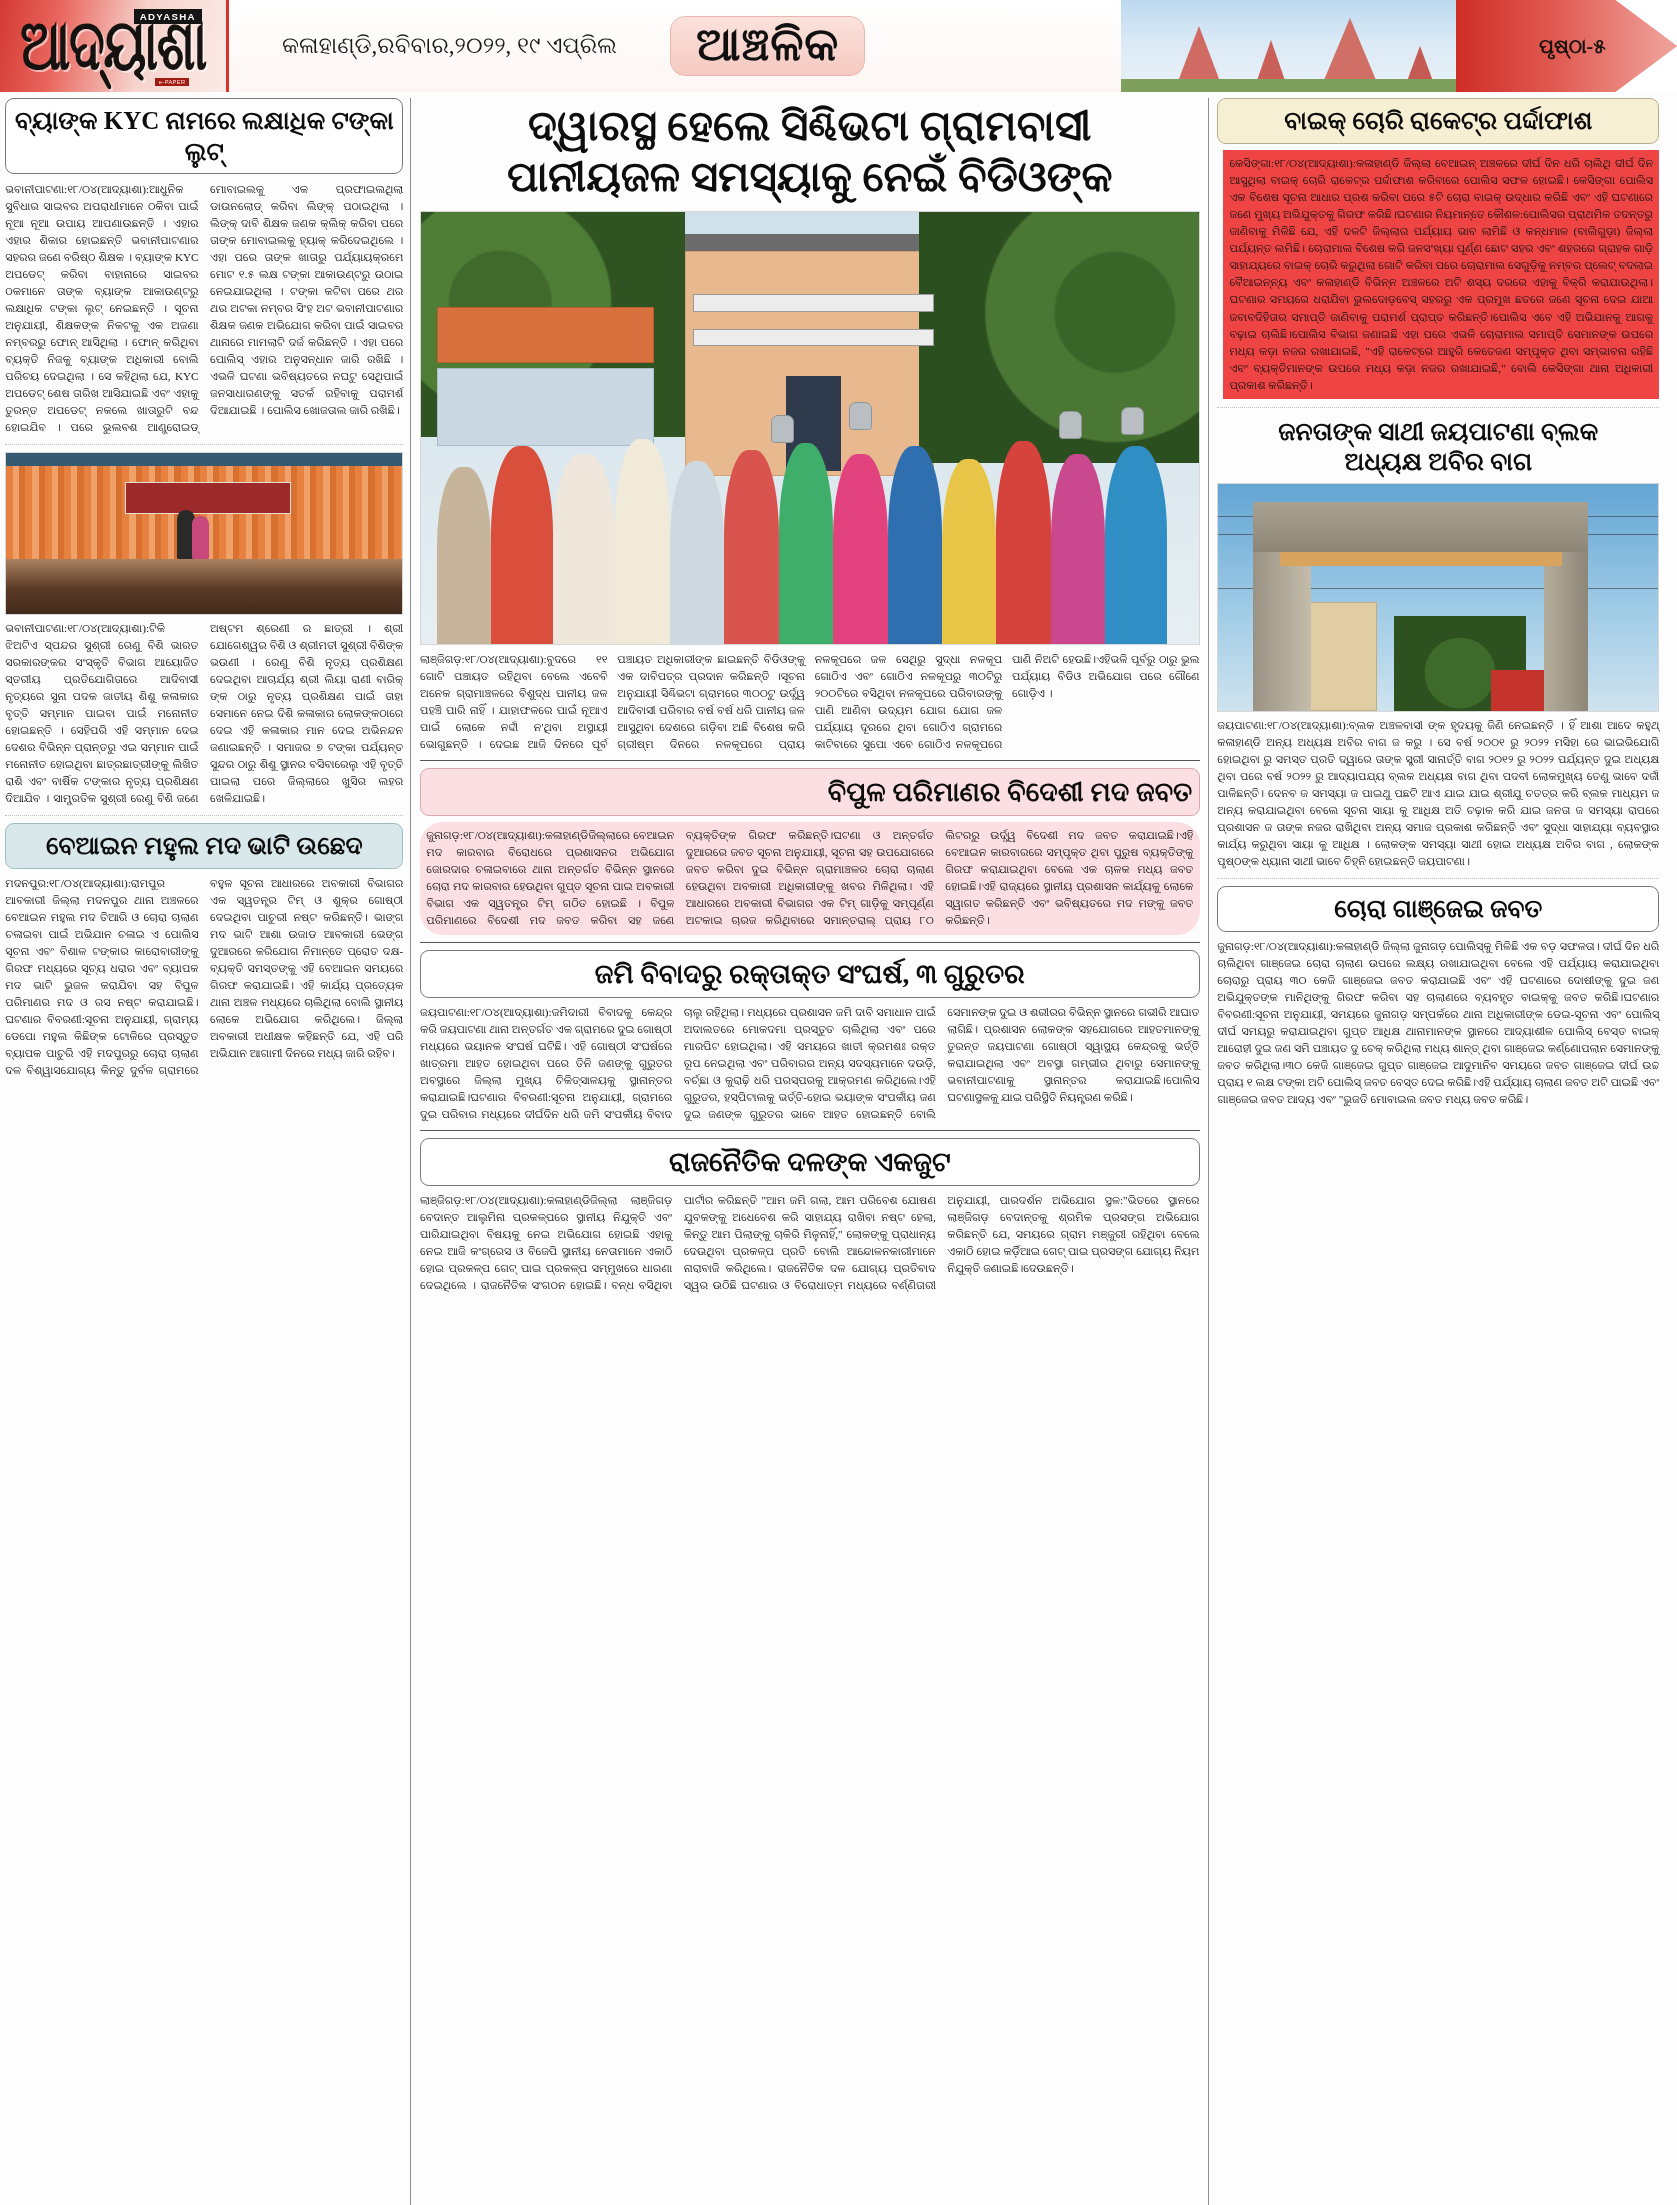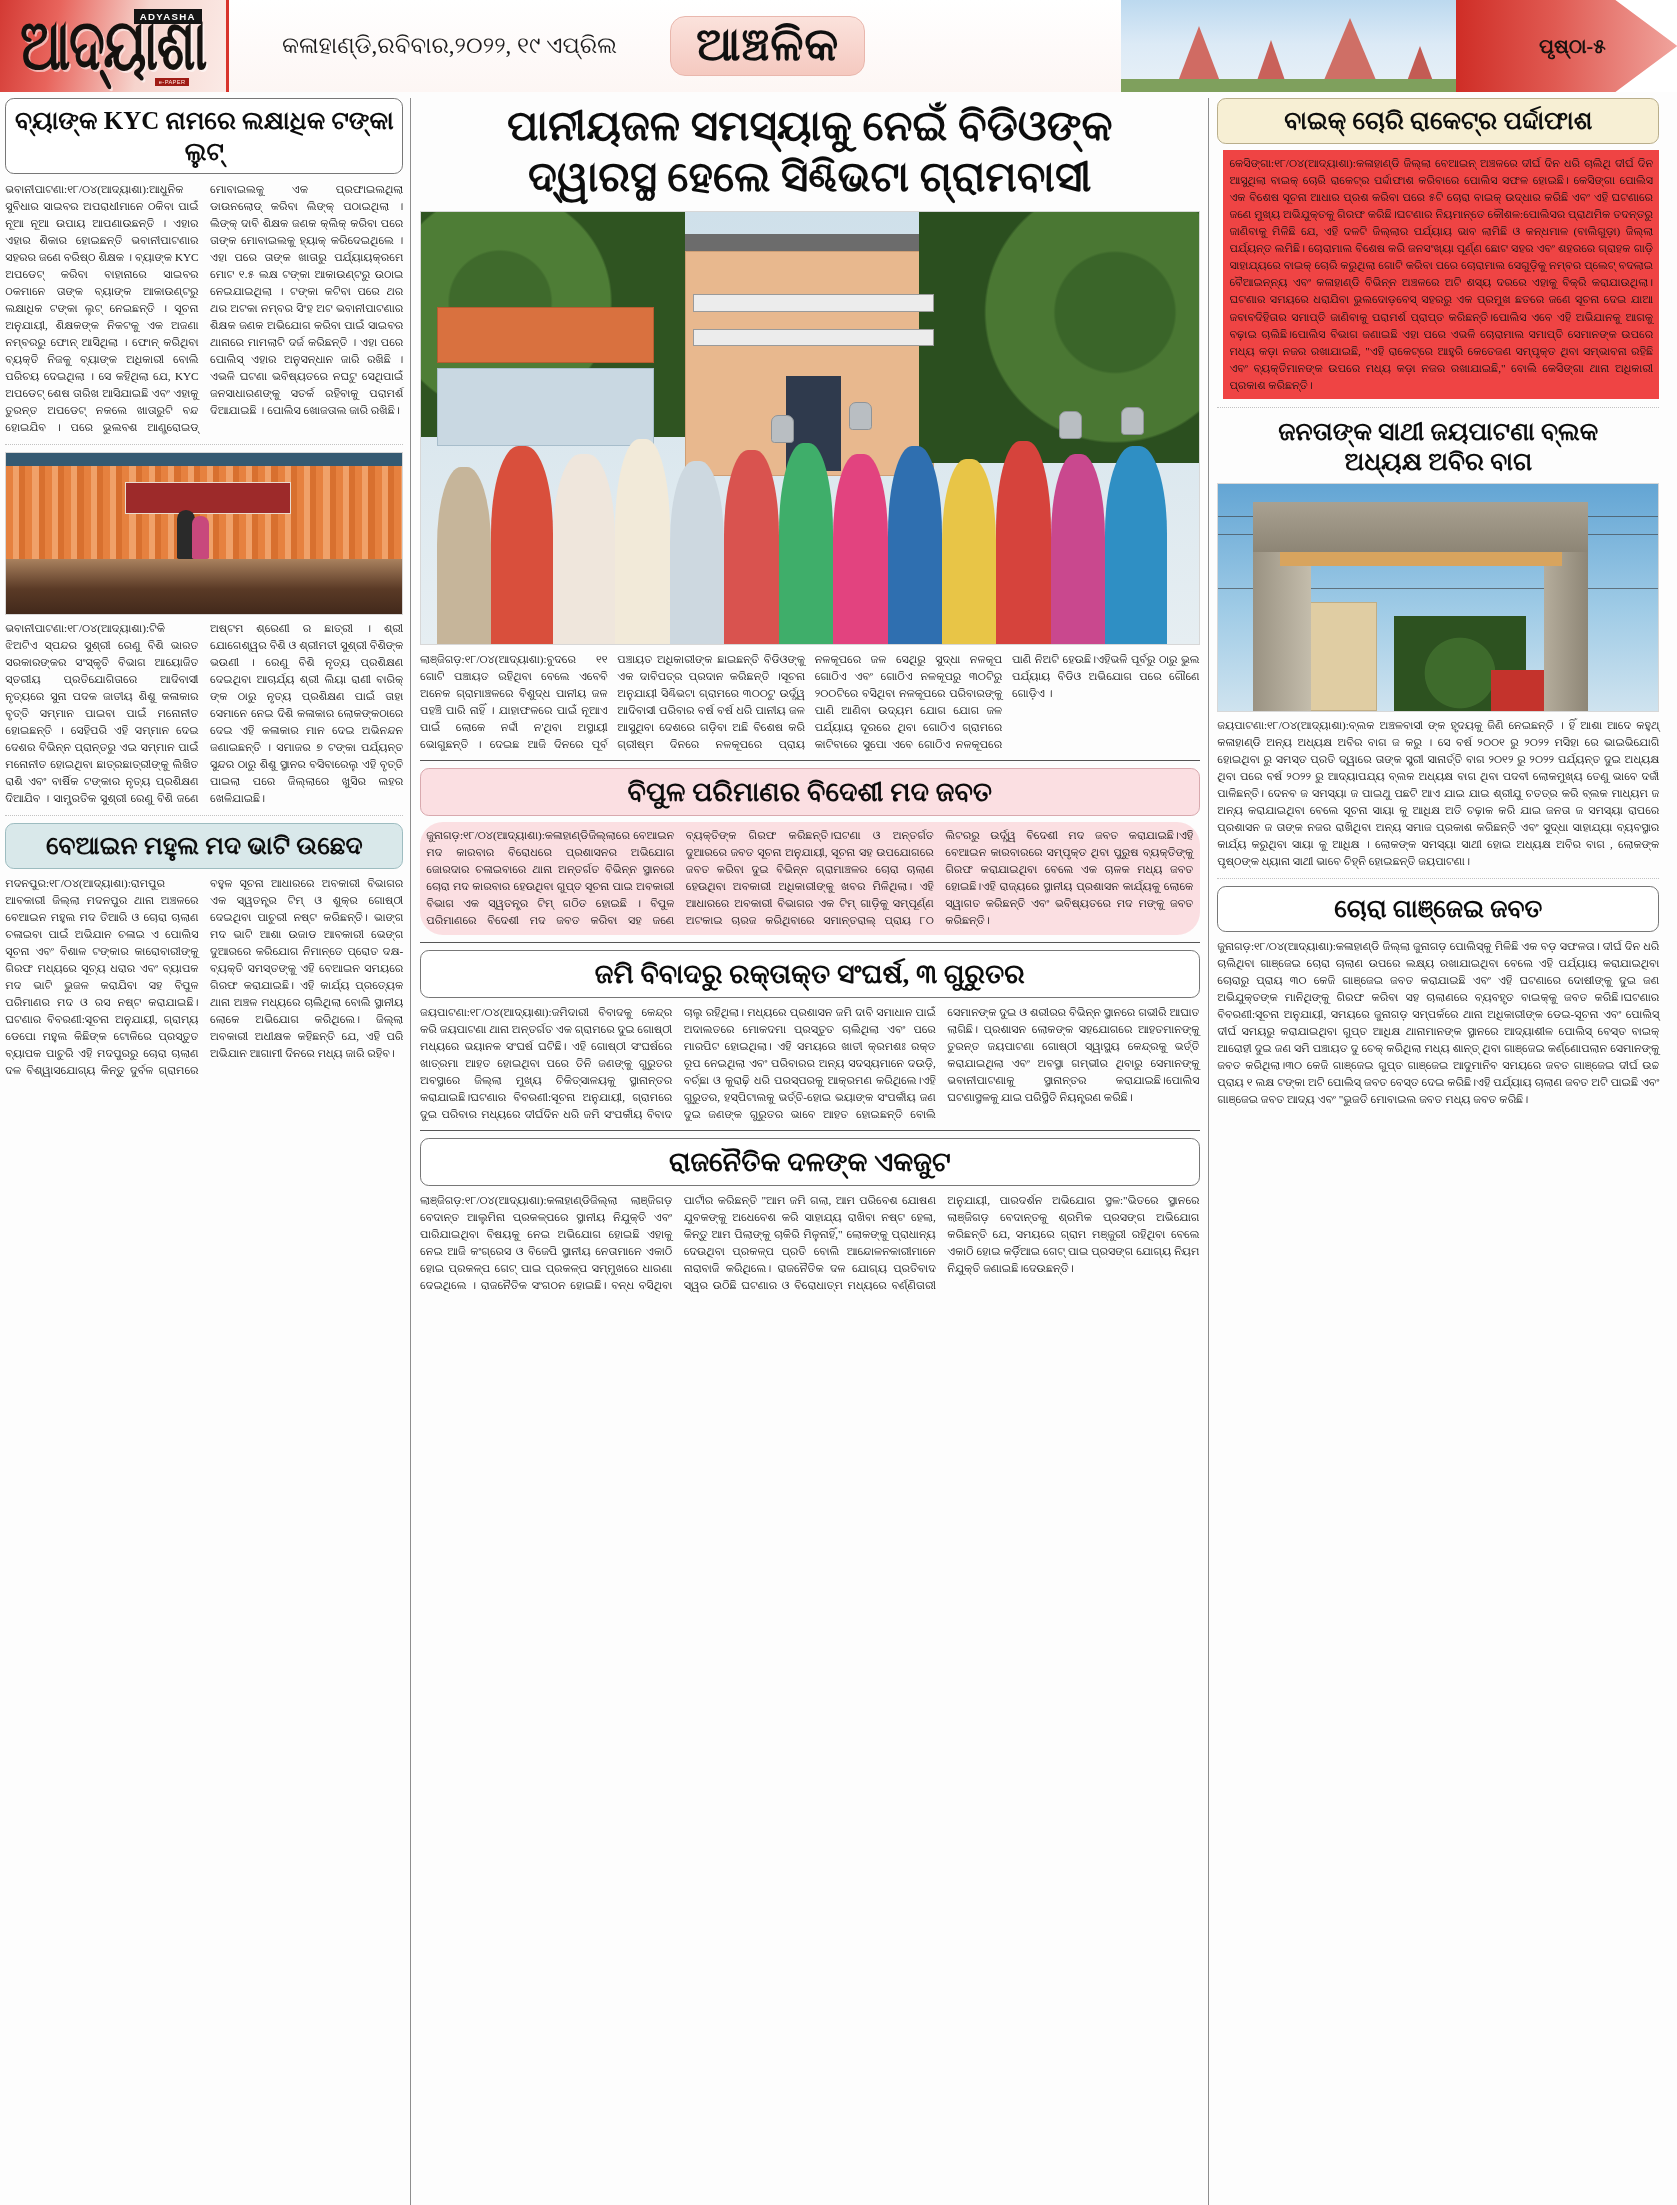--- a/index.html
+++ b/index.html
@@ -286,8 +286,8 @@
 
       <div class="article">
         <div style="text-align:center; padding: 2.6px 0 8px;">
+          <div class="hl-text hl-xl">ଦ୍ୱାରସ୍ଥ ହେଲେ ସିଣ୍ଢିଭଟା ଗ୍ରାମବାସୀ</div>
           <div class="hl-text hl-xl">ପାନୀୟଜଳ ସମସ୍ୟାକୁ ନେଇଁ ବିଡିଓଙ୍କ</div>
-          <div class="hl-text hl-xl">ଦ୍ୱାରସ୍ଥ ହେଲେ ସିଣ୍ଢିଭଟା ଗ୍ରାମବାସୀ</div>
         </div>
         <div class="photo photo-crowd">
           <div class="sky"></div>

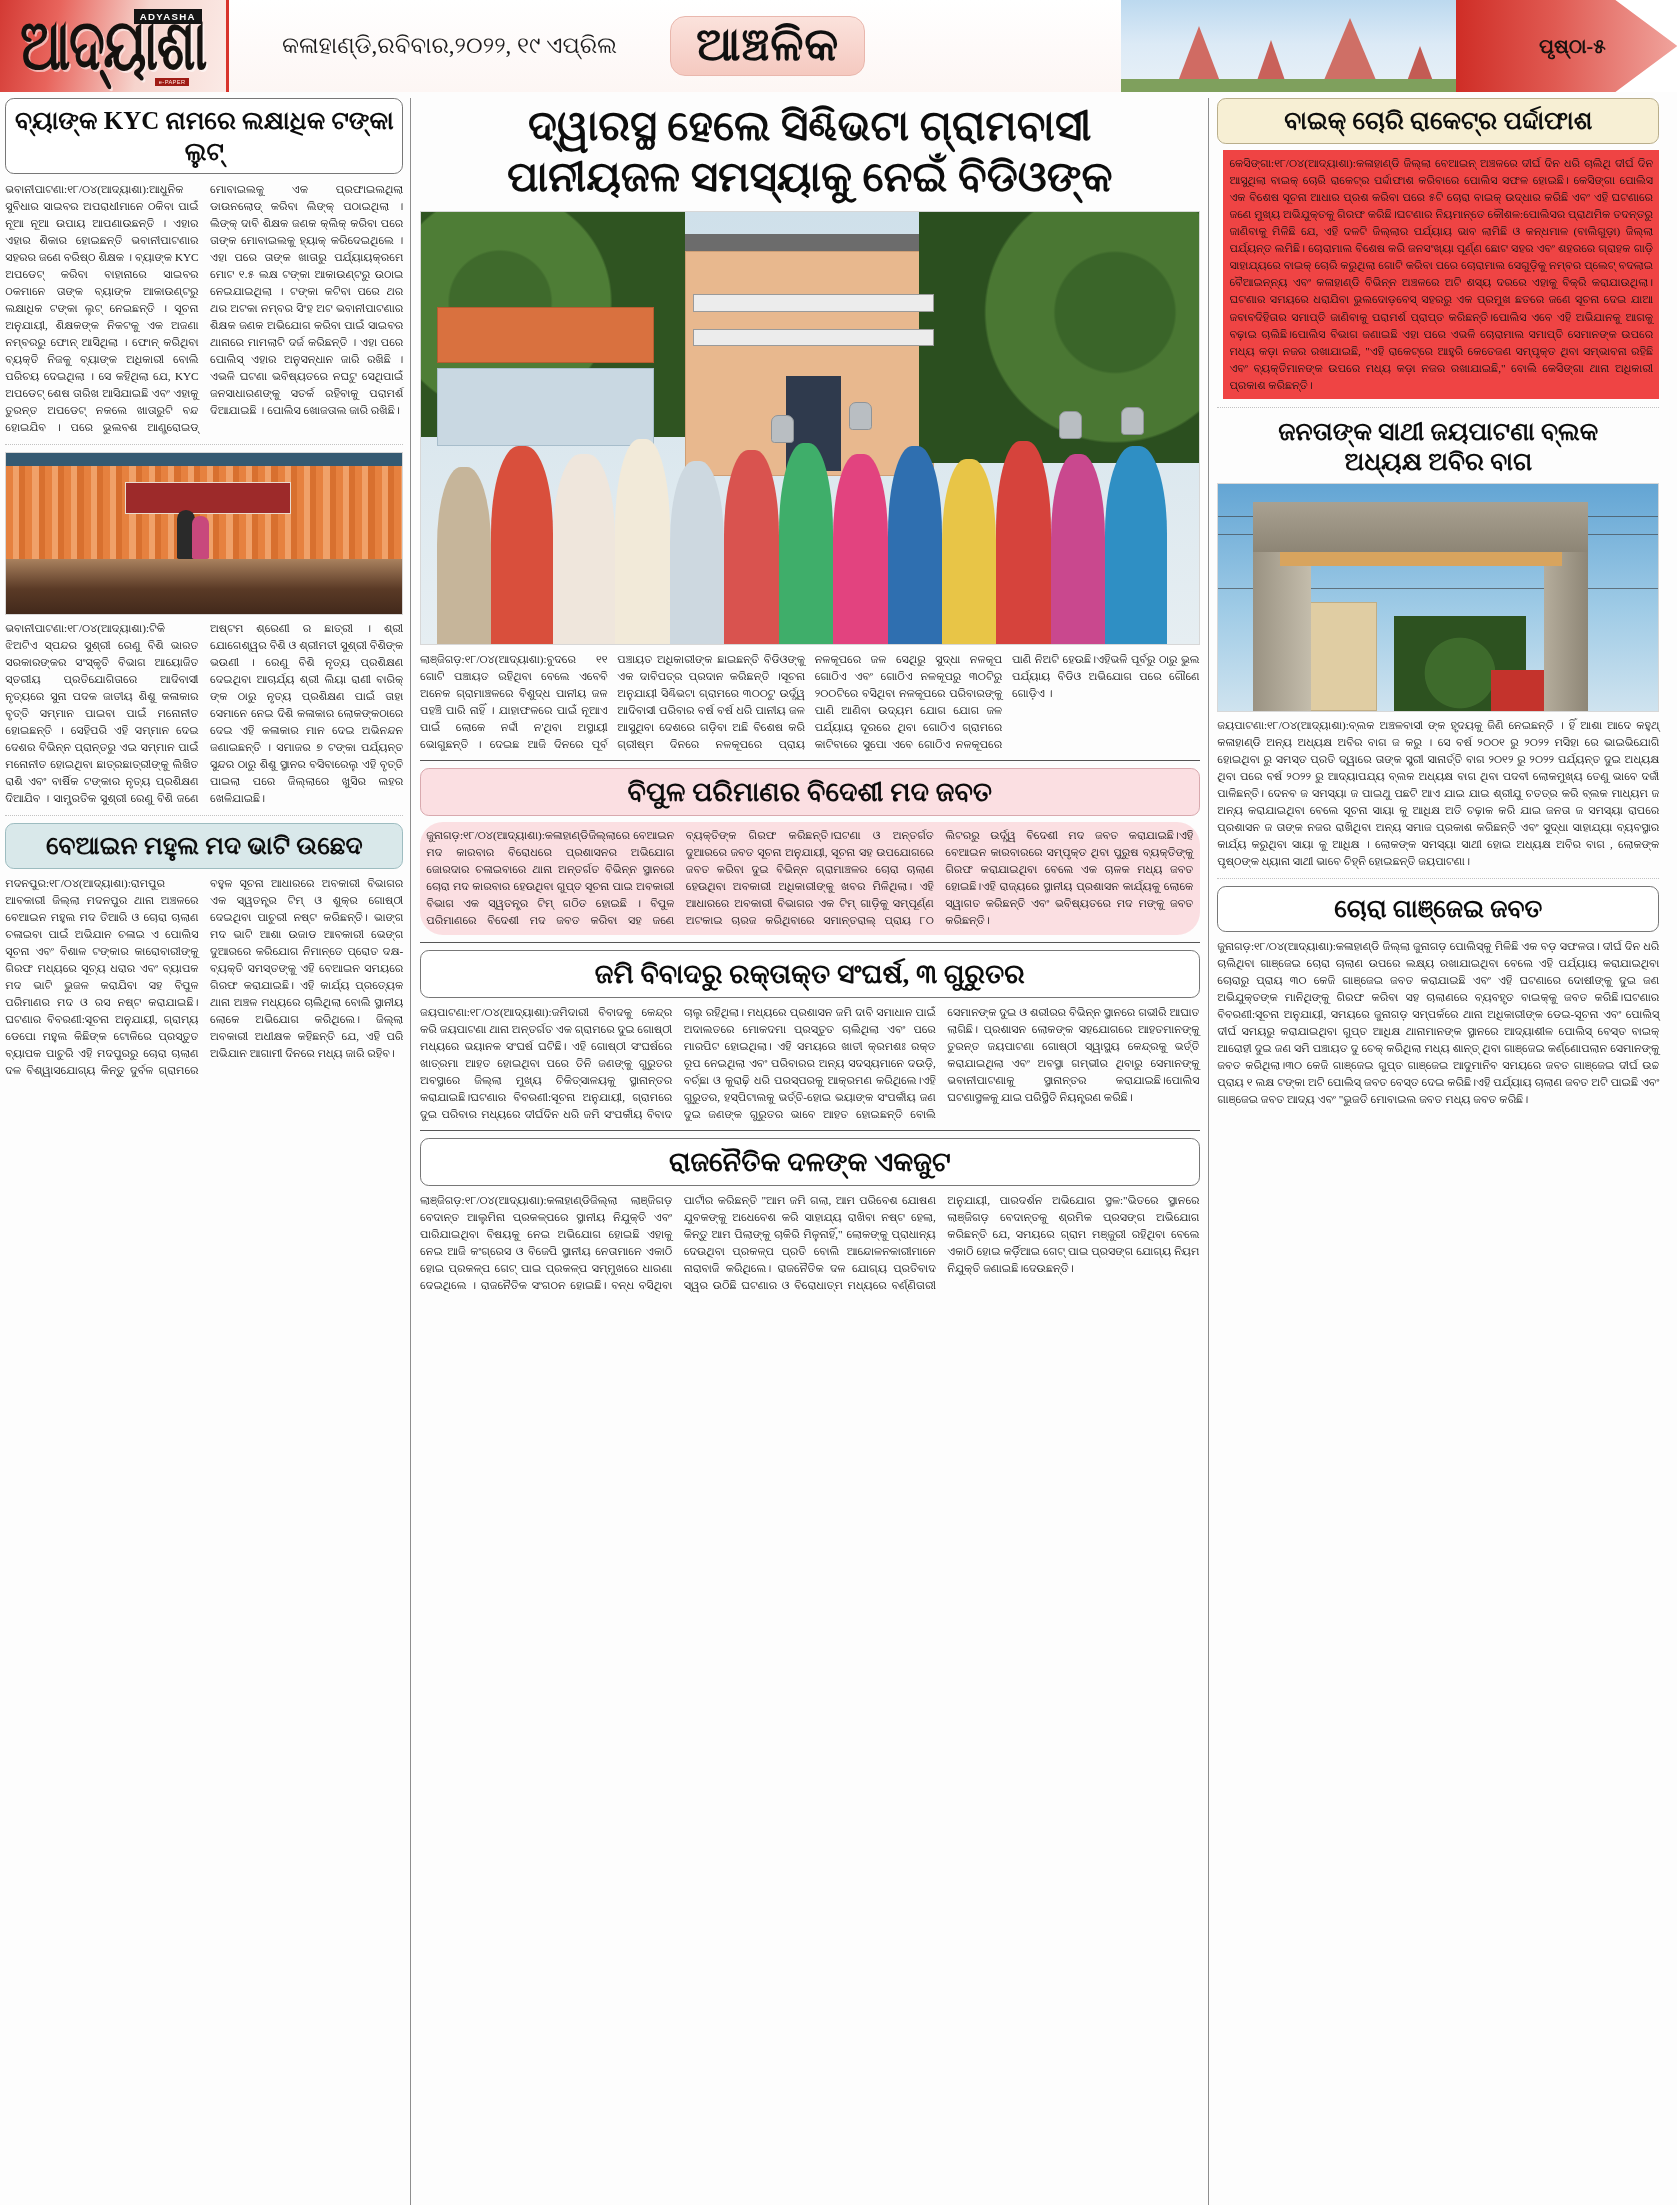--- a/index.html
+++ b/index.html
@@ -134,7 +134,7 @@
     margin-bottom: 6.2px;
   }
   .hl-box.tinted-cream { background:#f7efd4; border-color:#b9ae8b;}
-  .hl-box.tinted-pink  { background:#fbdfe2; border-color:#d8a9ae;}
+  .hl-box.tinted-pink  { background:#fbdfe2; border-color:#d8a9ae;text-align:right;}
   .hl-box.tinted-blue  { background:#d9e8ea; border-color:#9dbcc0;}
   .hl-box.plain        { background:#fff; }
   .hl-text {

